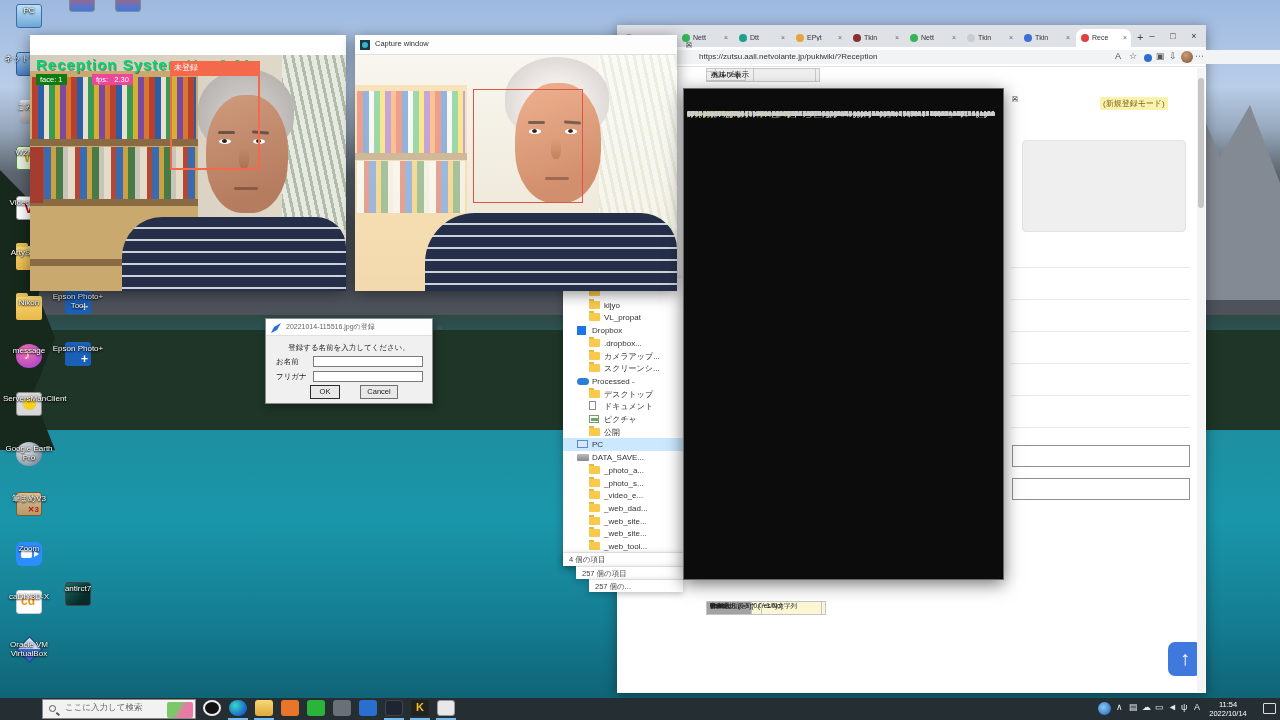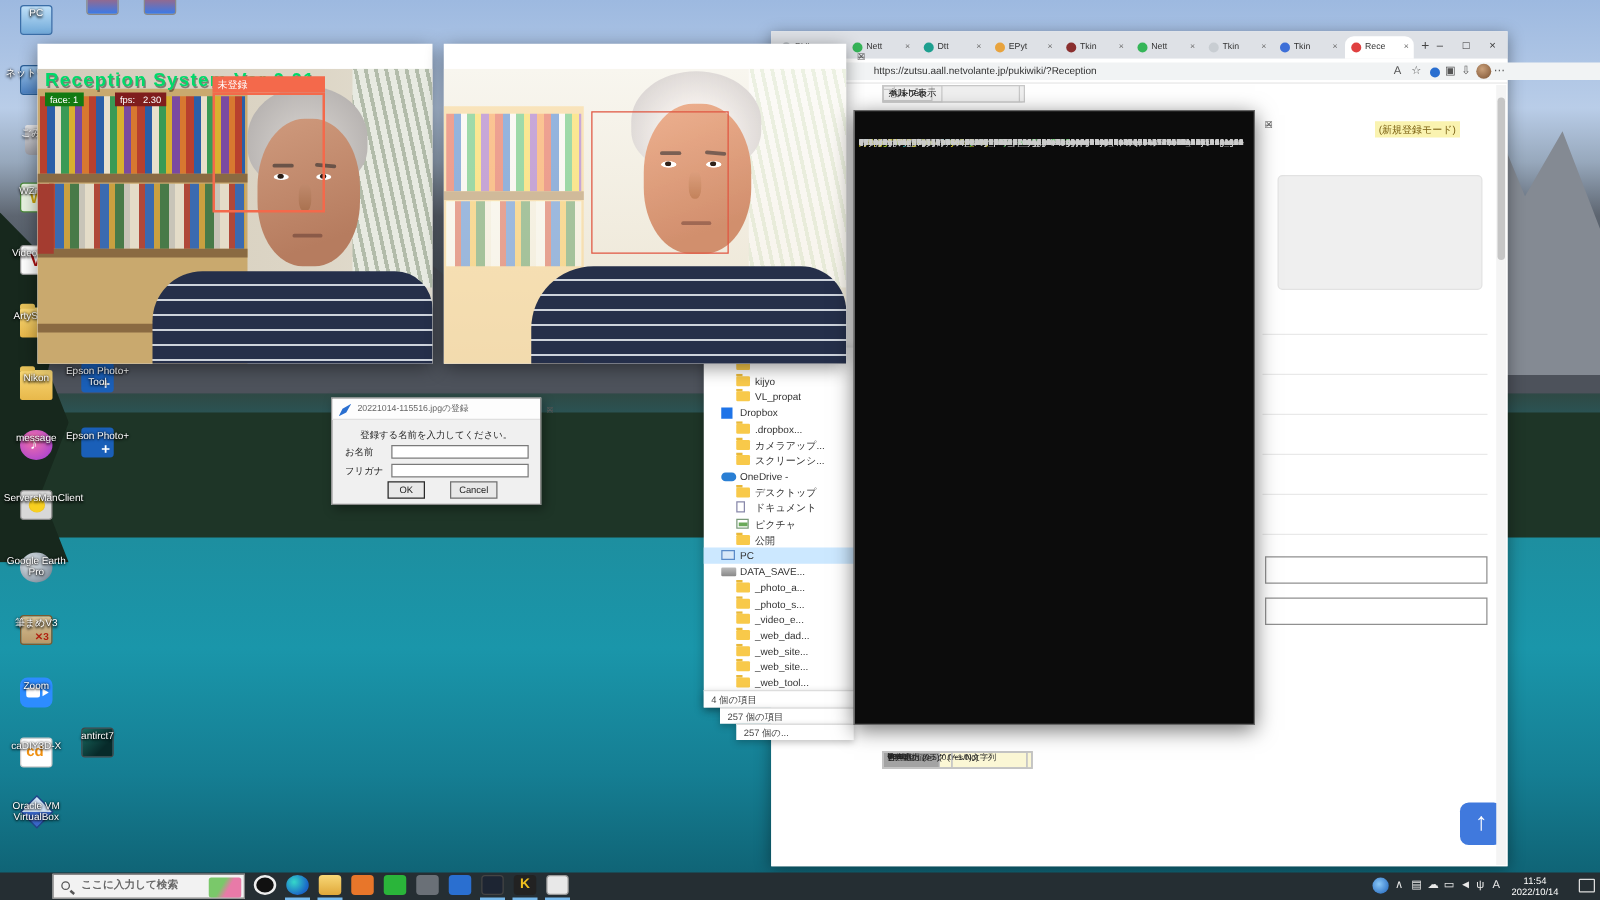--- a/index.html
+++ b/index.html
@@ -536,6 +536,10 @@
   </div>
 
   <div id="capture" class="win">
+    <div class="tbar">
+      <div class="ticon cv-ico"></div>
+      <div class="ttext">Capture window</div>
+    </div>
     <div class="wctrl" style="right:0;">
         <span class="wc">–</span>
         <span class="wc">□</span>

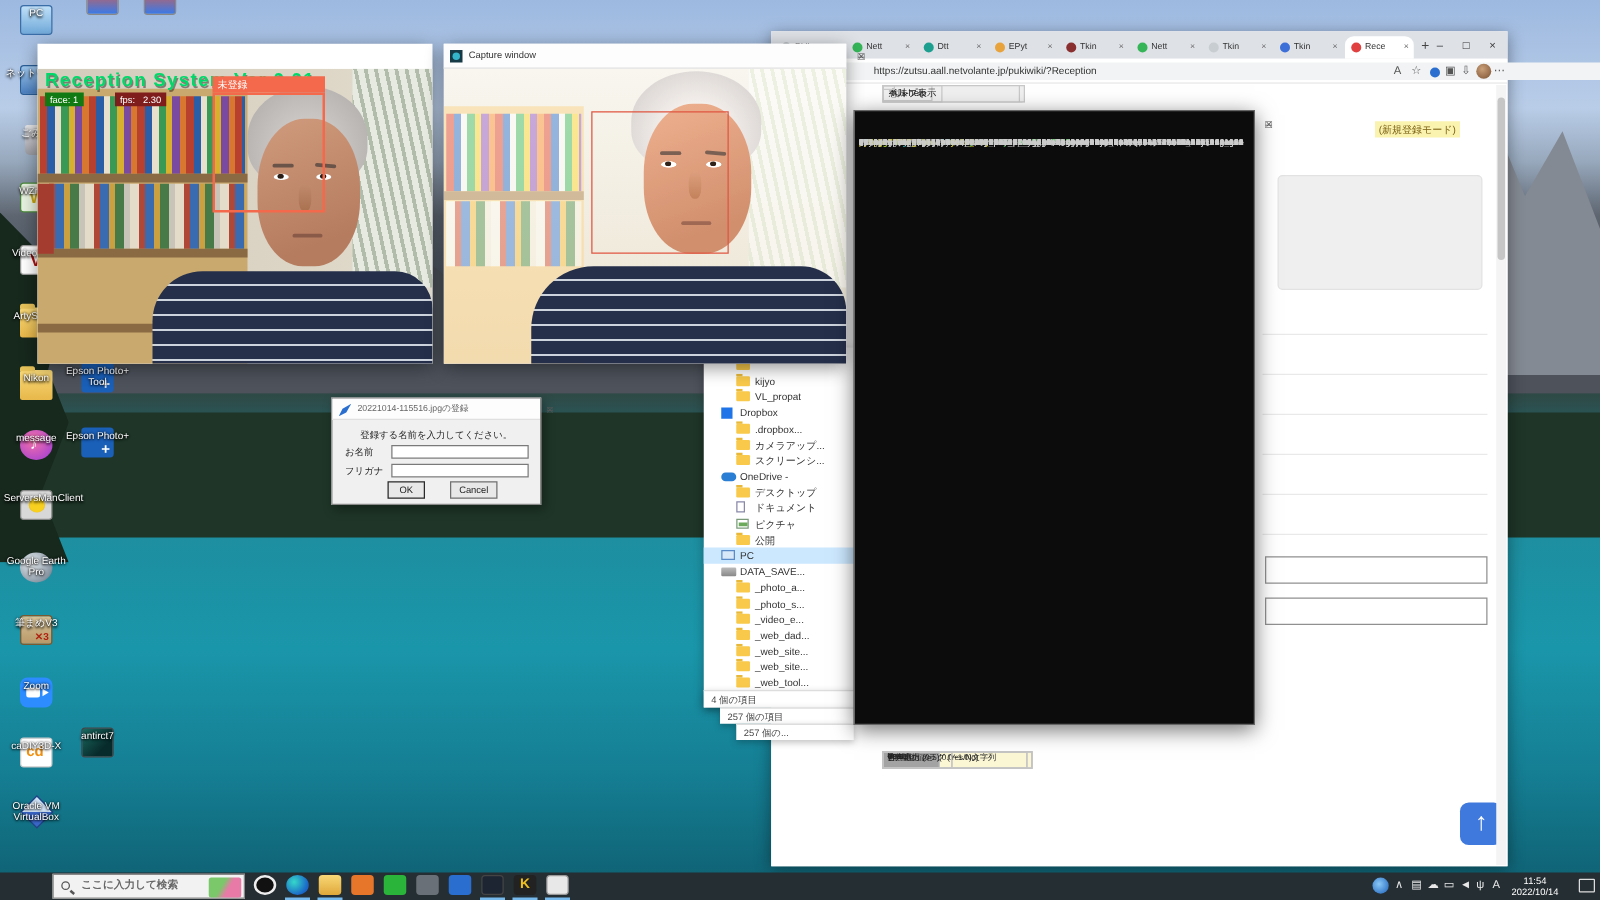--- a/index.html
+++ b/index.html
@@ -529,7 +529,7 @@
       <div class="shirt" style="left:92px;top:162px;right:0;bottom:0;border-radius:40px 30px 0 0;"></div>
       <div class="ovtitle">Reception System Ver 0.01</div>
       <div class="badge" style="left:6px;top:19px;background:#127a12;">face: 1</div>
-      <div class="badge" style="left:62px;top:19px;background:#7f1d1d;">fps:   2.30</div>
+      <div class="badge" style="left:62px;top:19px;background:#ec4899;">fps:   2.30</div>
       <div class="facetag" style="left:140px;top:6px;width:90px;height:13px;">未登録</div>
       <div class="facebox" style="left:140px;top:19px;width:90px;height:96px;"></div>
     </div>

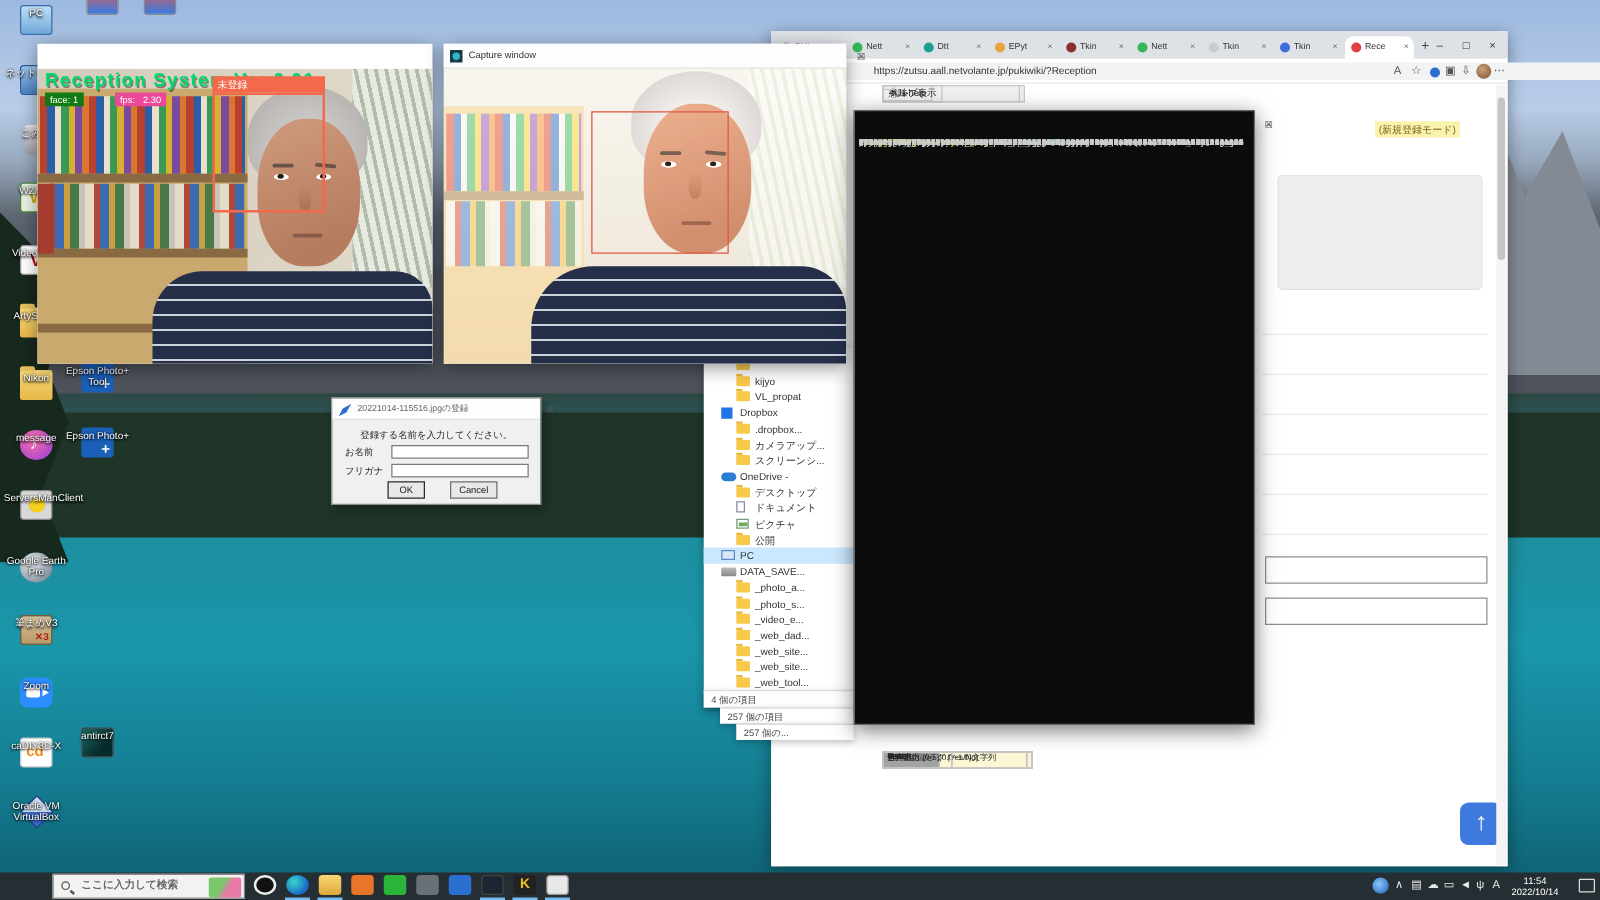--- a/index.html
+++ b/index.html
@@ -440,7 +440,7 @@
         </div>
         <div class="trow" style="top: 88.9px;">
           <div class="tico i-cloud" style="left: 14px;"></div>
-          <div class="tlabel" style="left: 29px;">OneDrive -</div>
+          <div class="tlabel" style="left: 29px;">Processed -</div>
         </div>
         <div class="trow" style="top: 101.6px;">
           <div class="tico i-fold" style="left: 26px;"></div>

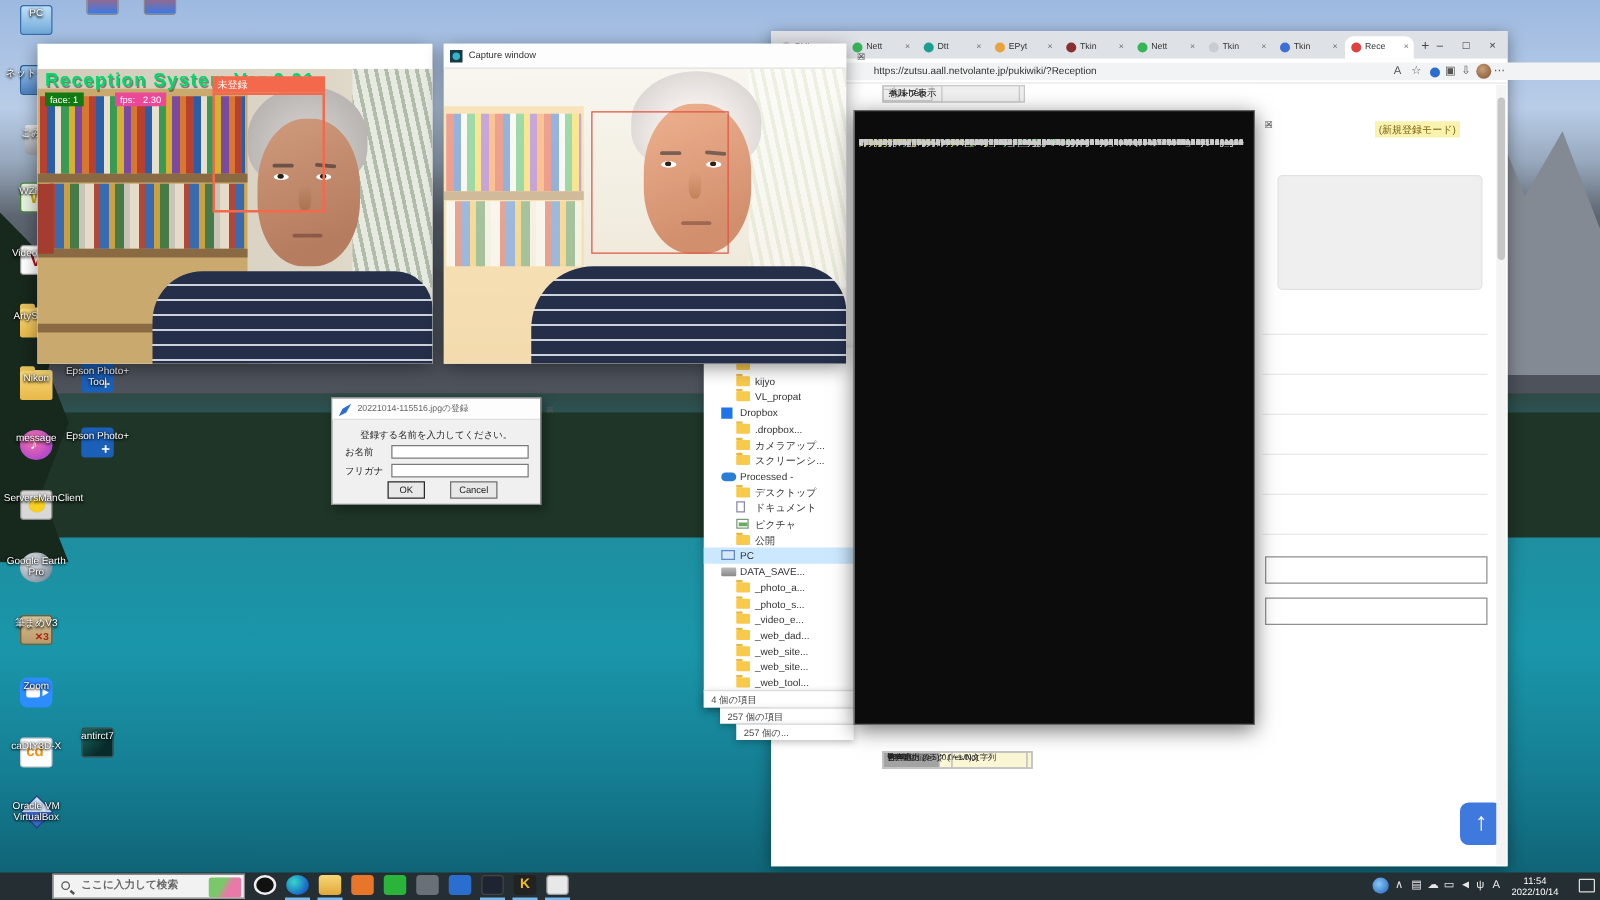--- a/index.html
+++ b/index.html
@@ -157,7 +157,7 @@
   .searchbox{left:42px;top:1px;width:154px;height:20px;background:#f2f2f2;border:1px solid #888;}
   .mag{left:6px;top:5px;width:7px;height:7px;border:1.5px solid #555;border-radius:50%;}
   .mag::after{content:"";position:absolute;left:6px;top:7px;width:4px;height:1.5px;background:#555;transform:rotate(40deg);}
-  .searchtext{left:22px;top:2px;font-size:8.5px;color:#666;white-space:nowrap;font-weight:bold;}
+  .searchtext{left:22px;top:2px;font-size:8.5px;color:#666;white-space:nowrap;}
   .weather{right:2px;top:2px;width:26px;height:16px;background:linear-gradient(120deg,#7ac86a 40%,#e87aa8 60%);border-radius:2px;}
   .tapp{top:2px;width:24px;height:18px;}
   .tappico{position:absolute;left:3px;top:0;width:18px;height:16px;border-radius:3px;}

